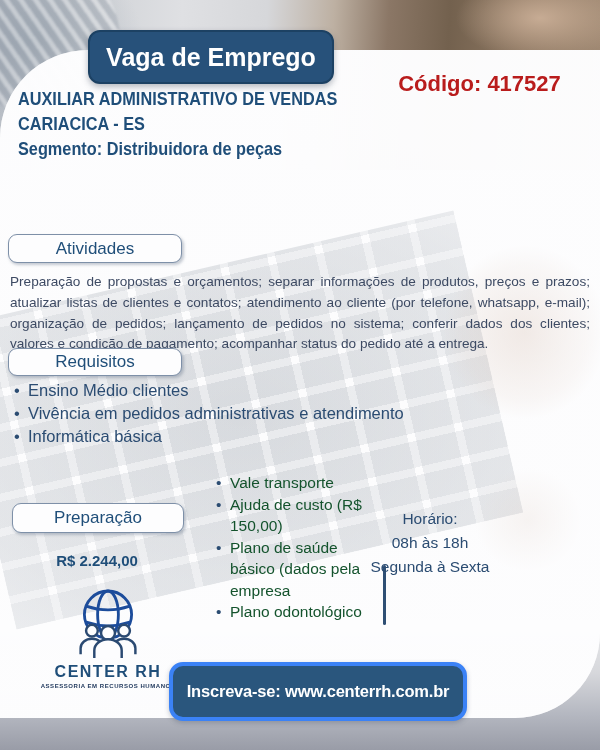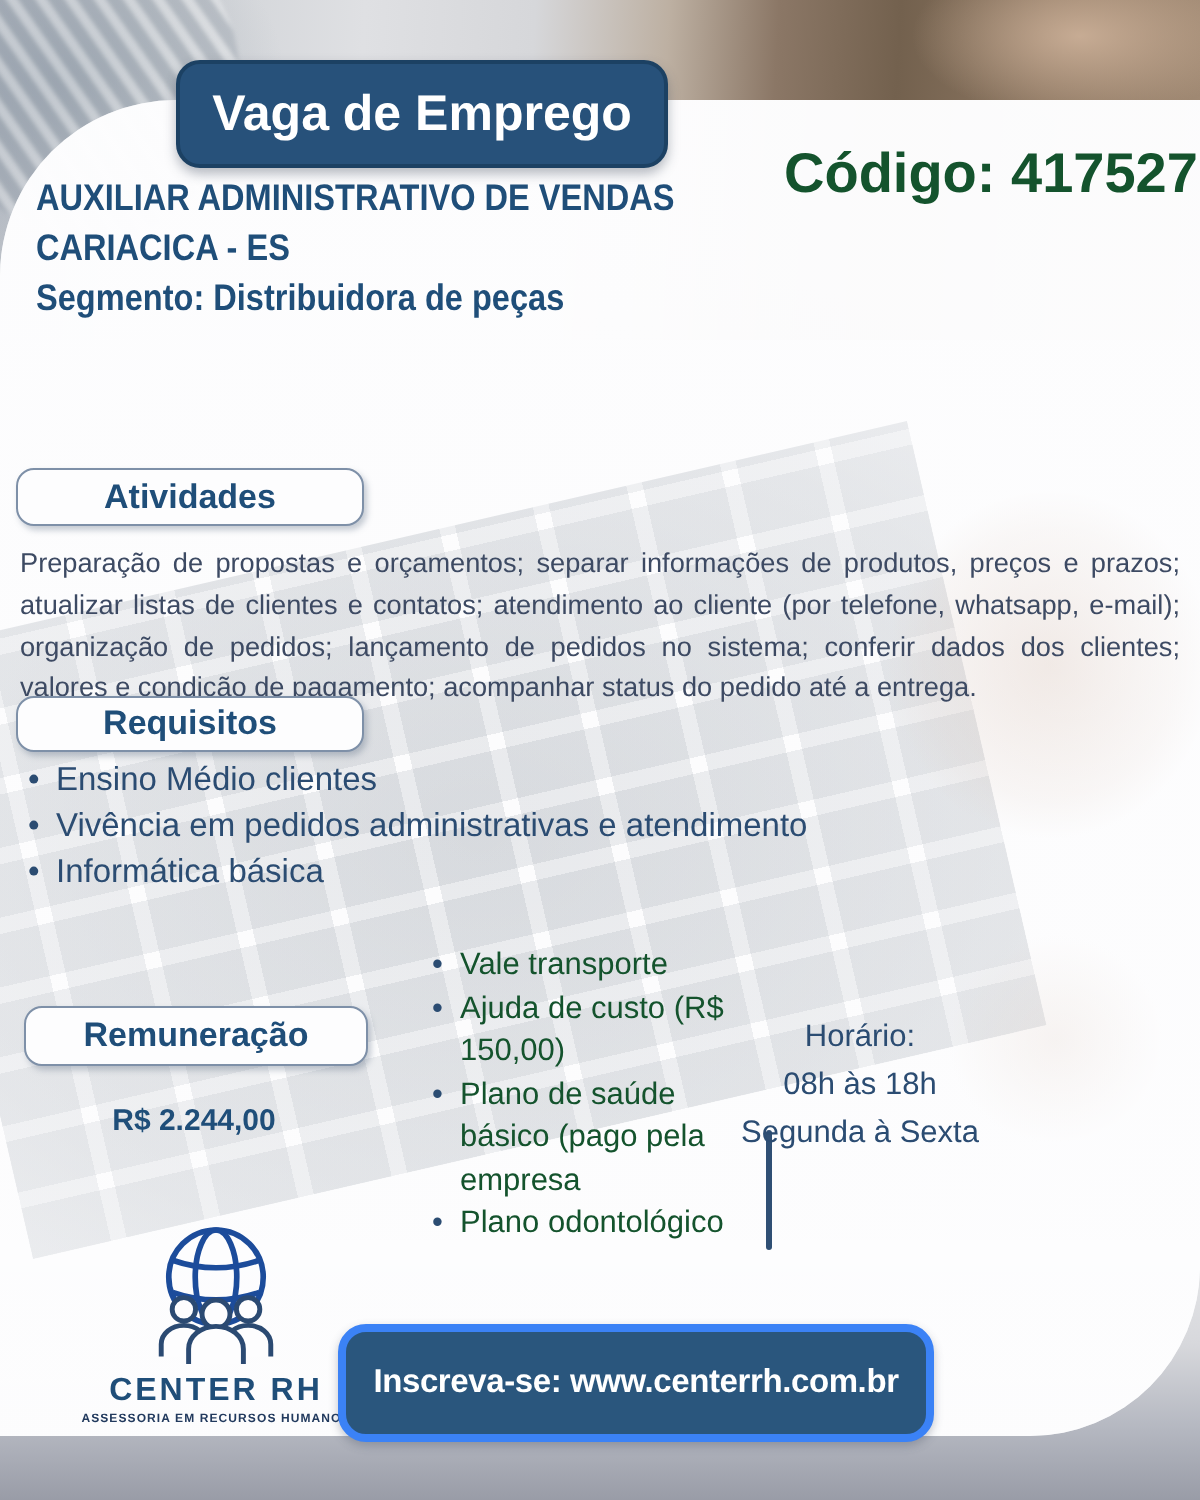--- a/index.html
+++ b/index.html
@@ -60,7 +60,7 @@
   }
   .codigo{
     position:absolute;left:392px;top:71px;width:175px;z-index:5;
-    text-align:center;font-size:28px;font-weight:bold;color:#14532d;white-space:nowrap;
+    text-align:center;font-size:22px;font-weight:bold;color:#b91c1c;white-space:nowrap;
   }
   .title-block{
     position:absolute;left:18px;top:86px;width:430px;z-index:5;

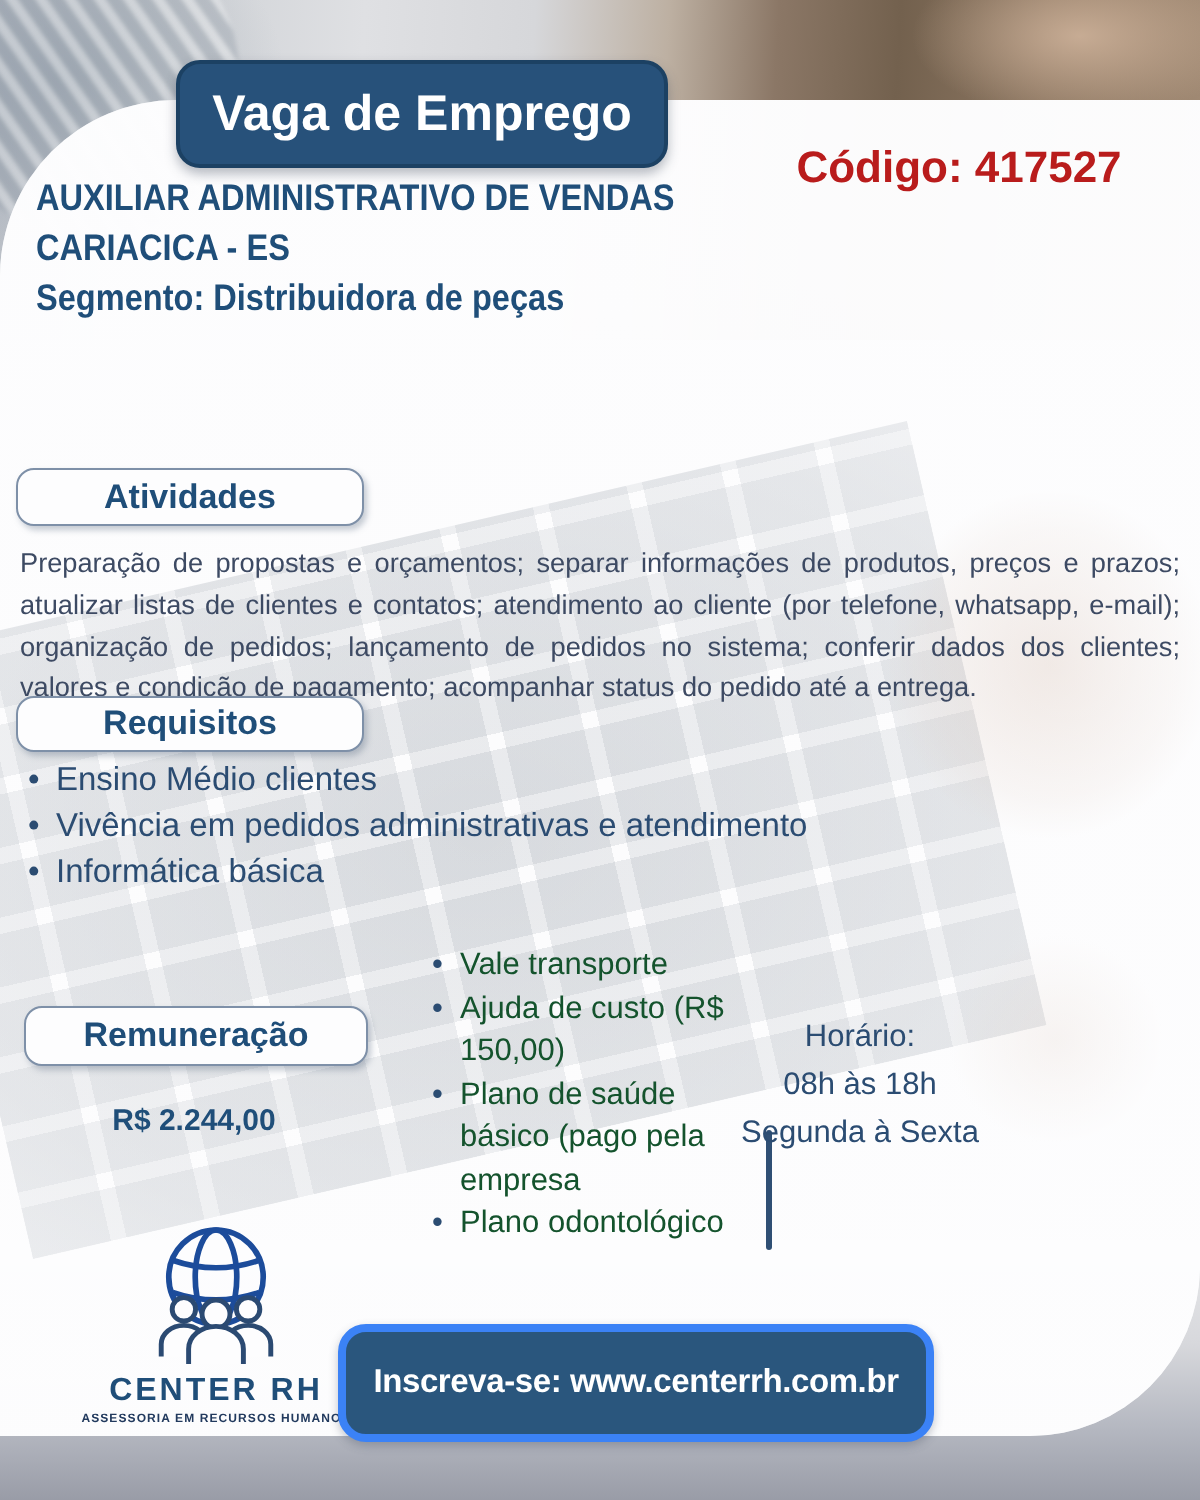--- a/index.html
+++ b/index.html
@@ -72,7 +72,7 @@
     border:1.5px solid #7e90a8;border-radius:9px;
     box-shadow:1.5px 2px 3px rgba(90,105,130,0.35);
     display:flex;align-items:center;justify-content:center;
-    color:#1f4e79;font-size:17px;font-weight:bold;
+    color:#1f4e79;font-size:17px;font-weight:normal;
   }
   #box-atividades{left:8px;top:234px;width:172px;height:27px;}
   #box-requisitos{left:8px;top:348px;width:172px;height:26px;}

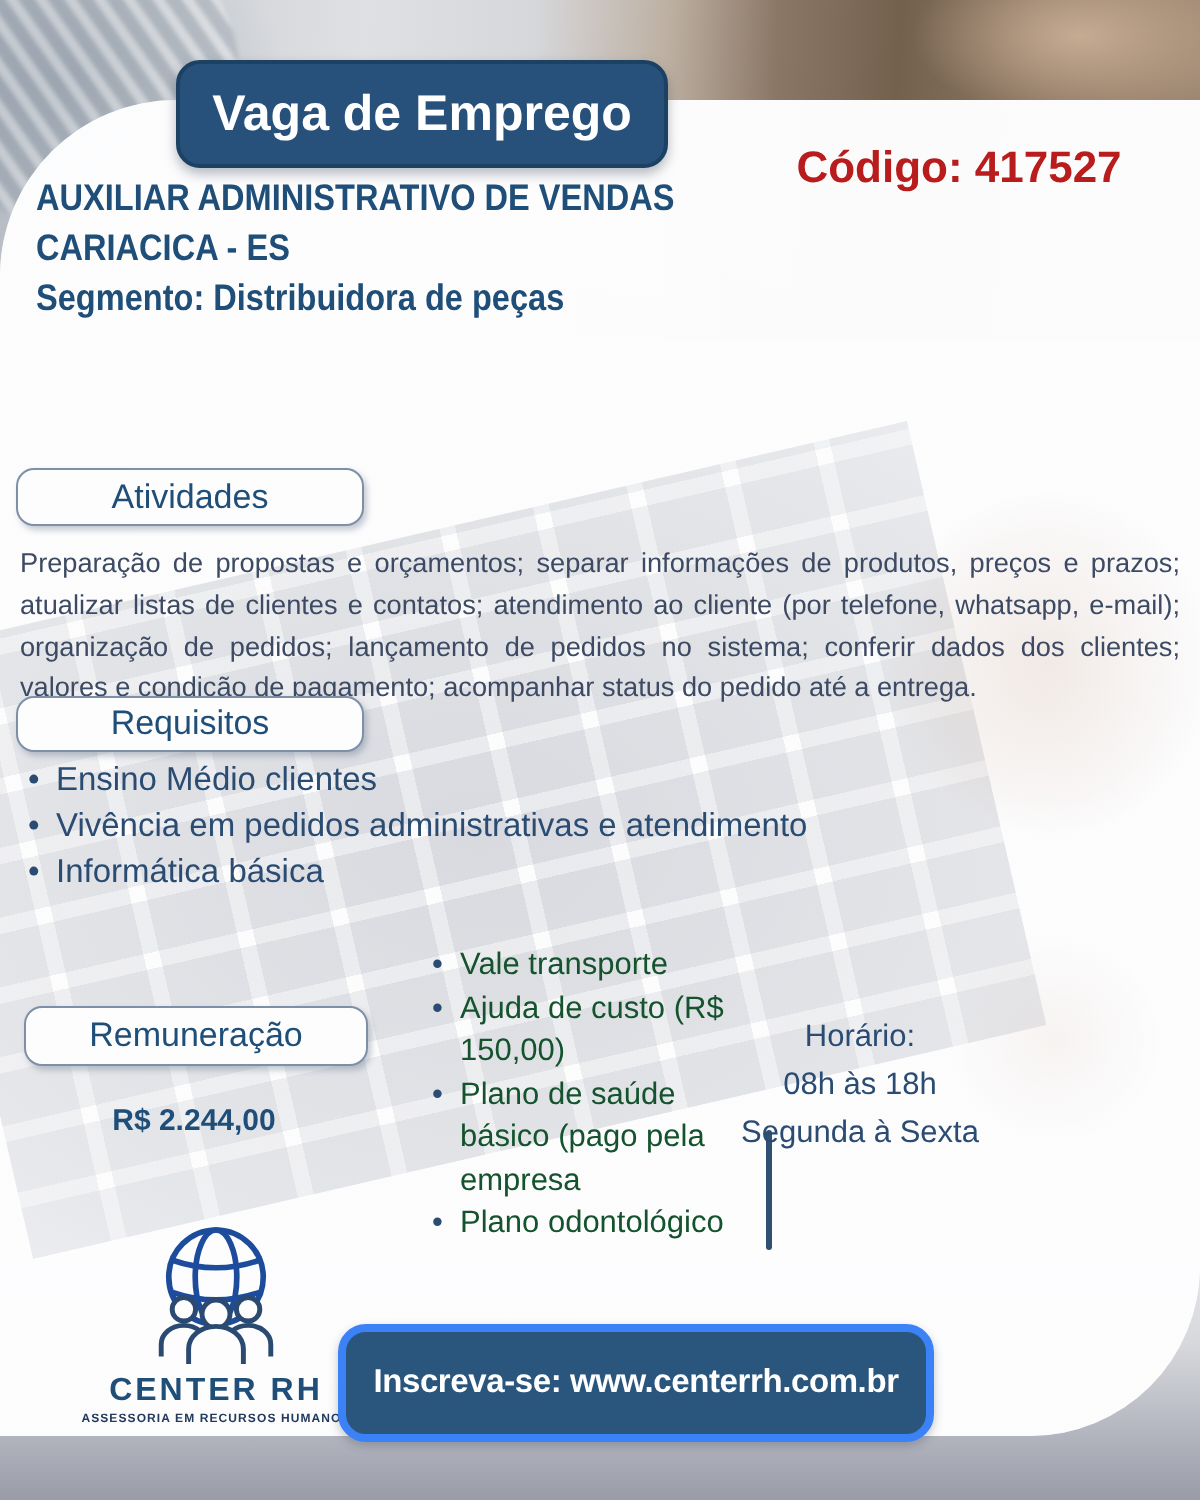--- a/index.html
+++ b/index.html
@@ -175,7 +175,7 @@
   </ul>
 
   <div class="section-box" id="box-remuneracao">
-    <span>Remuneração</span>
+    <span>Preparação</span>
   </div>
 
   <div class="salary">R$ 2.244,00</div>

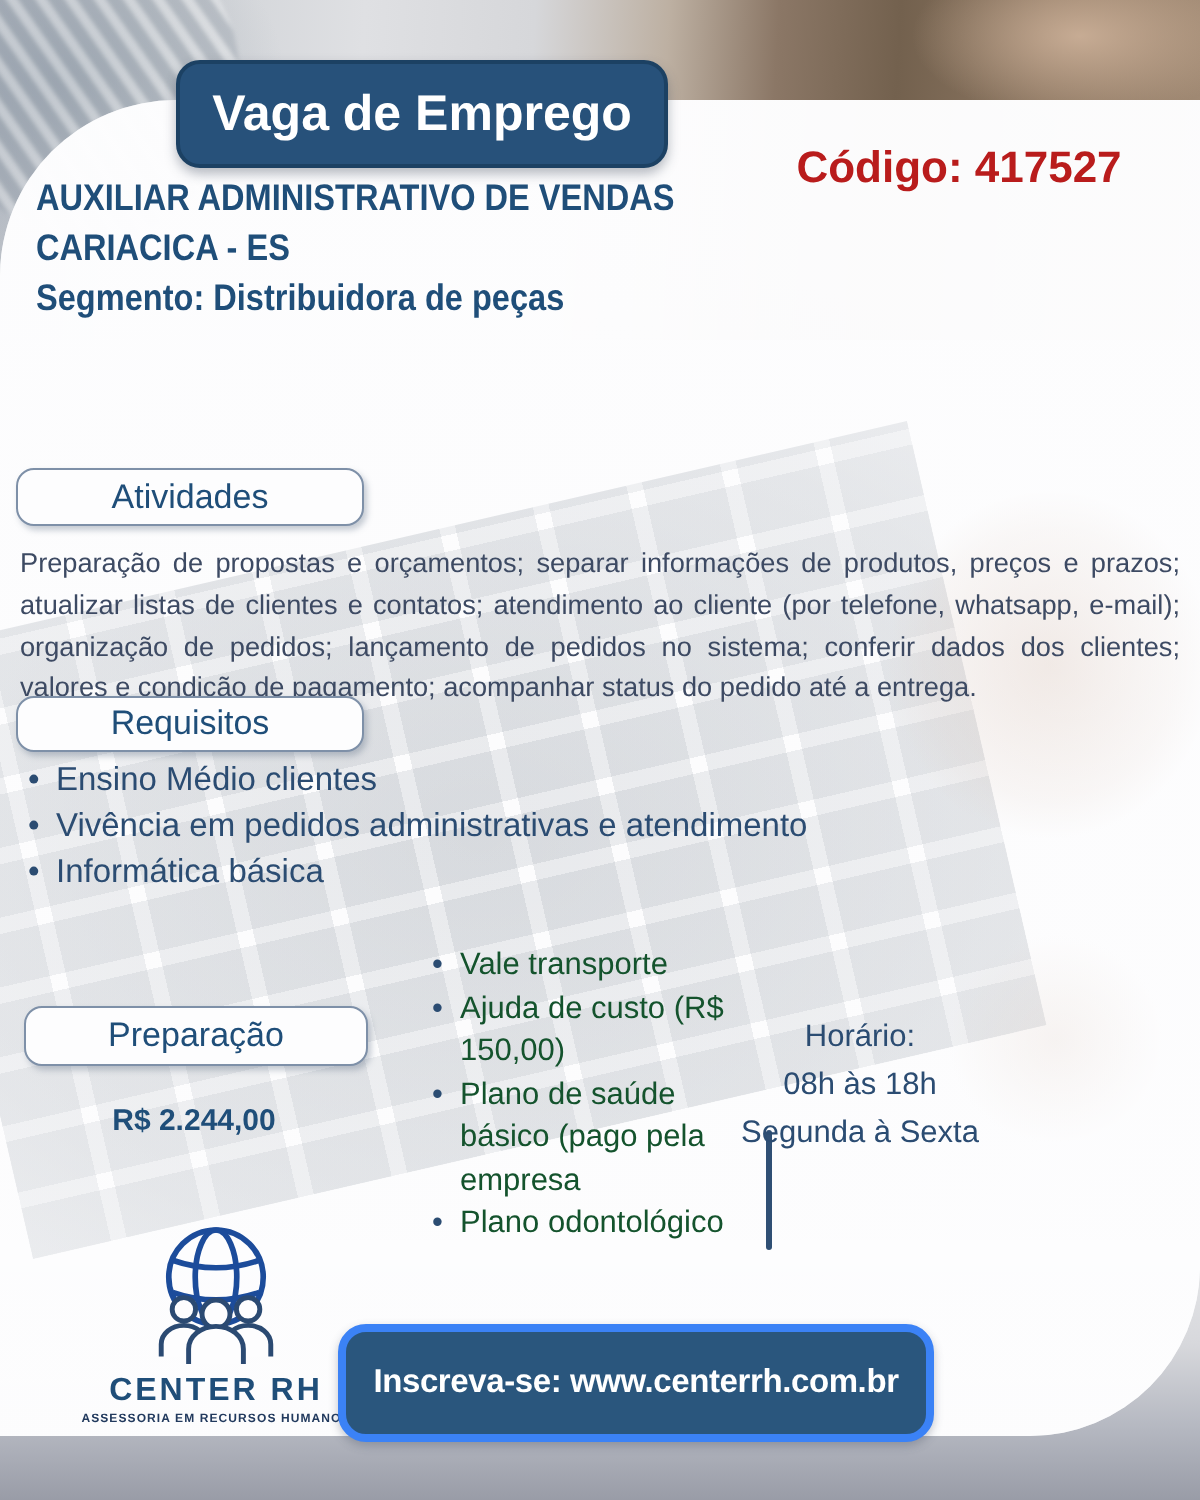--- a/index.html
+++ b/index.html
@@ -170,7 +170,7 @@
   <ul class="plain benefits-list">
     <li>Vale transporte</li>
     <li>Ajuda de custo (R$ 150,00)</li>
-    <li>Plano de saúde básico (pago pela empresa</li>
+    <li>Plano de saúde básico (dados pela empresa</li>
     <li>Plano odontológico</li>
   </ul>
 

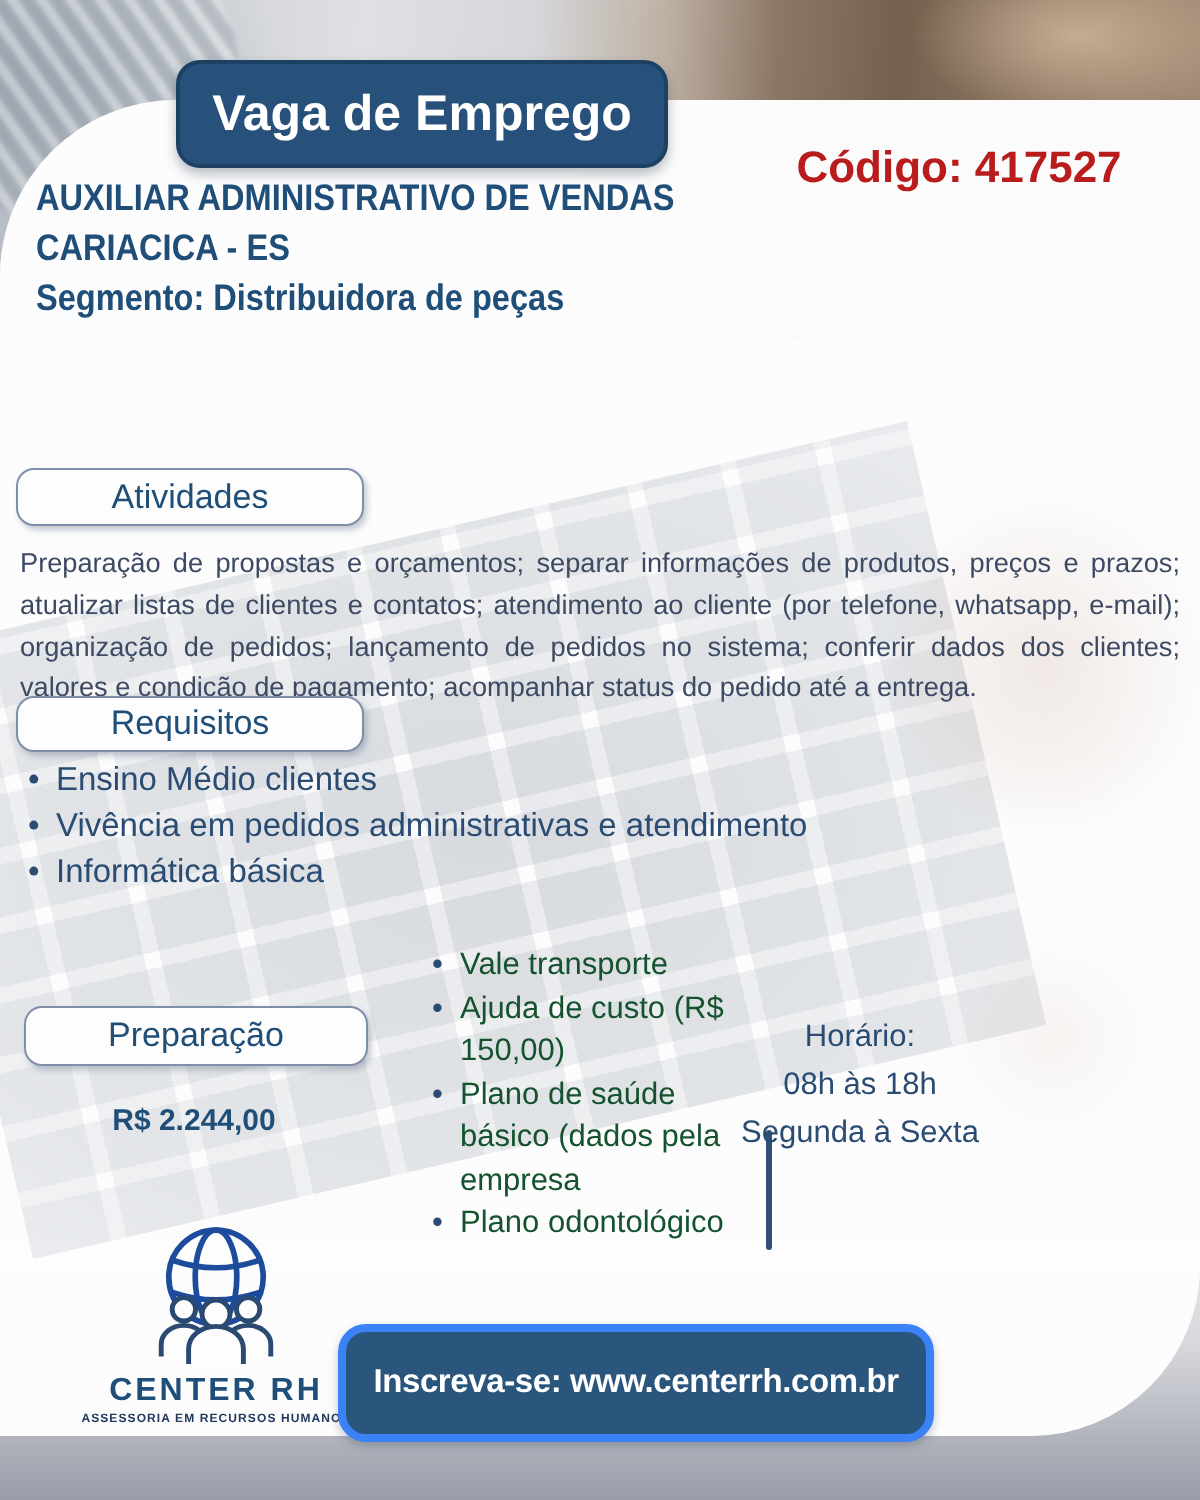--- a/index.html
+++ b/index.html
@@ -105,7 +105,7 @@
     text-align:center;font-size:15px;font-weight:bold;color:#1f4e79;
   }
   .logo{
-    position:absolute;left:38px;top:612px;width:140px;z-index:5;text-align:center;
+    position:absolute;left:38px;top:588px;width:140px;z-index:5;text-align:center;
   }
   .logo svg{display:block;margin:0 auto;}
   .logo-name{

